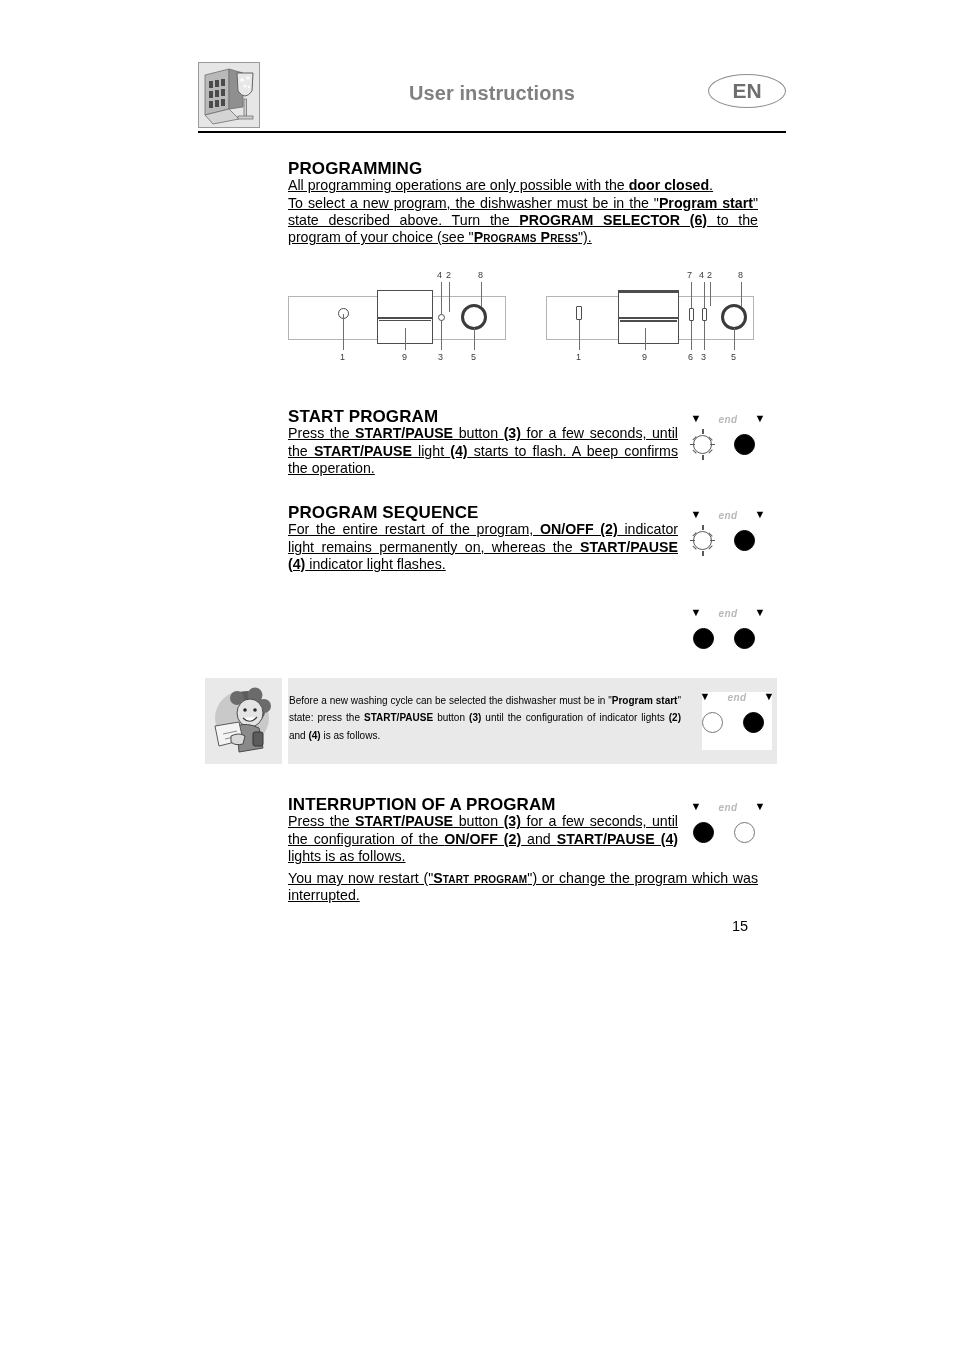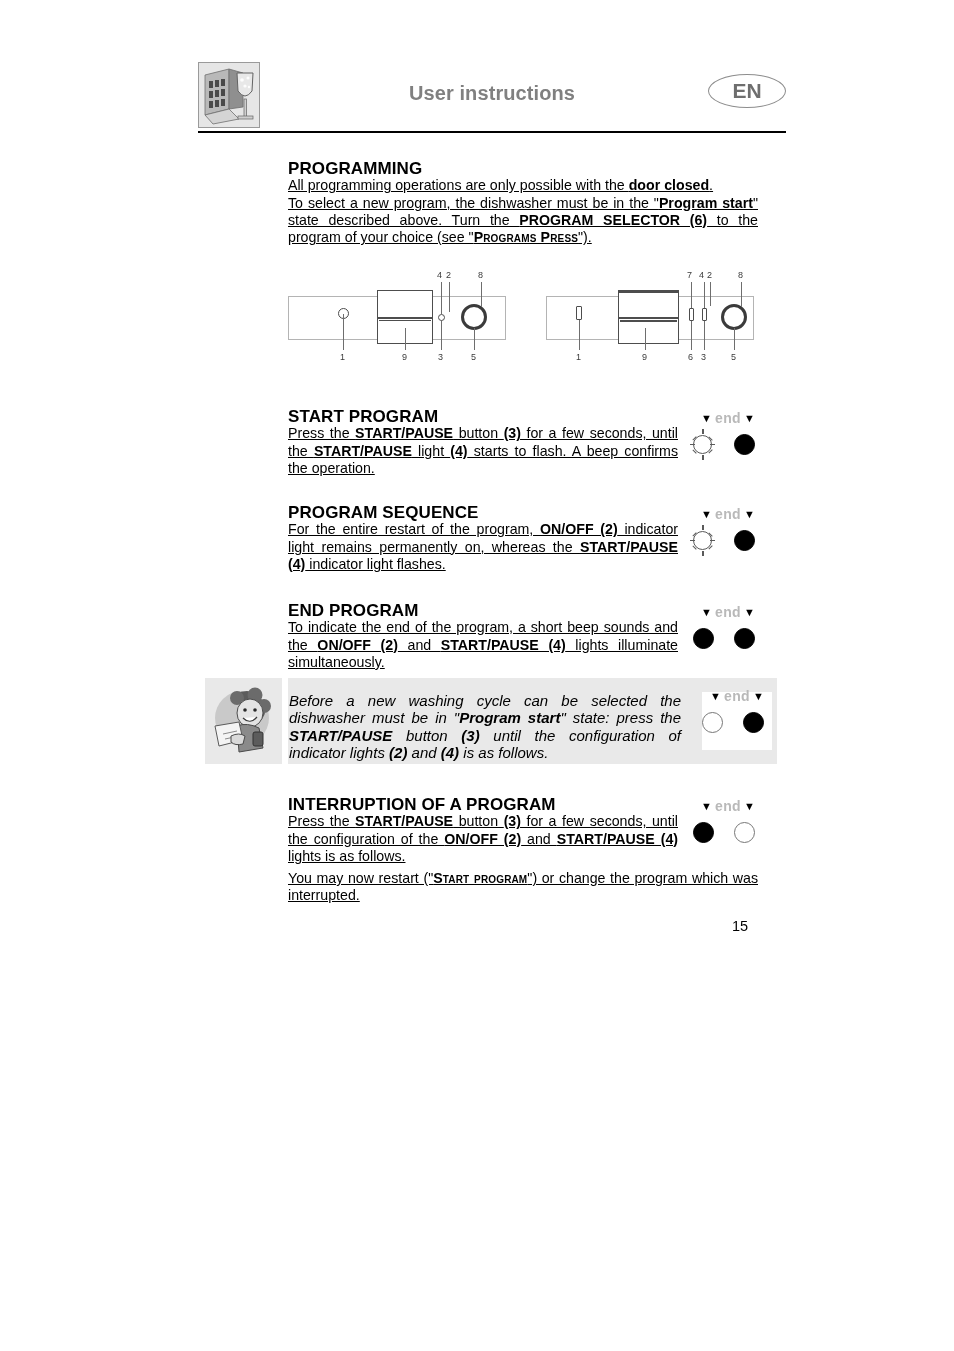--- a/index.html
+++ b/index.html
@@ -180,11 +180,12 @@
     vertical-align: 1px;
   }
   .endlabel .endtxt {
-    font-size: 14px;
+    font-size: 10px;
+    font-style: italic;
     font-weight: bold;
     color: #b9b9b9;
     letter-spacing: 0.4px;
-    margin: 0 3px;
+    margin: 0 17px;
   }
   .led {
     position: absolute;

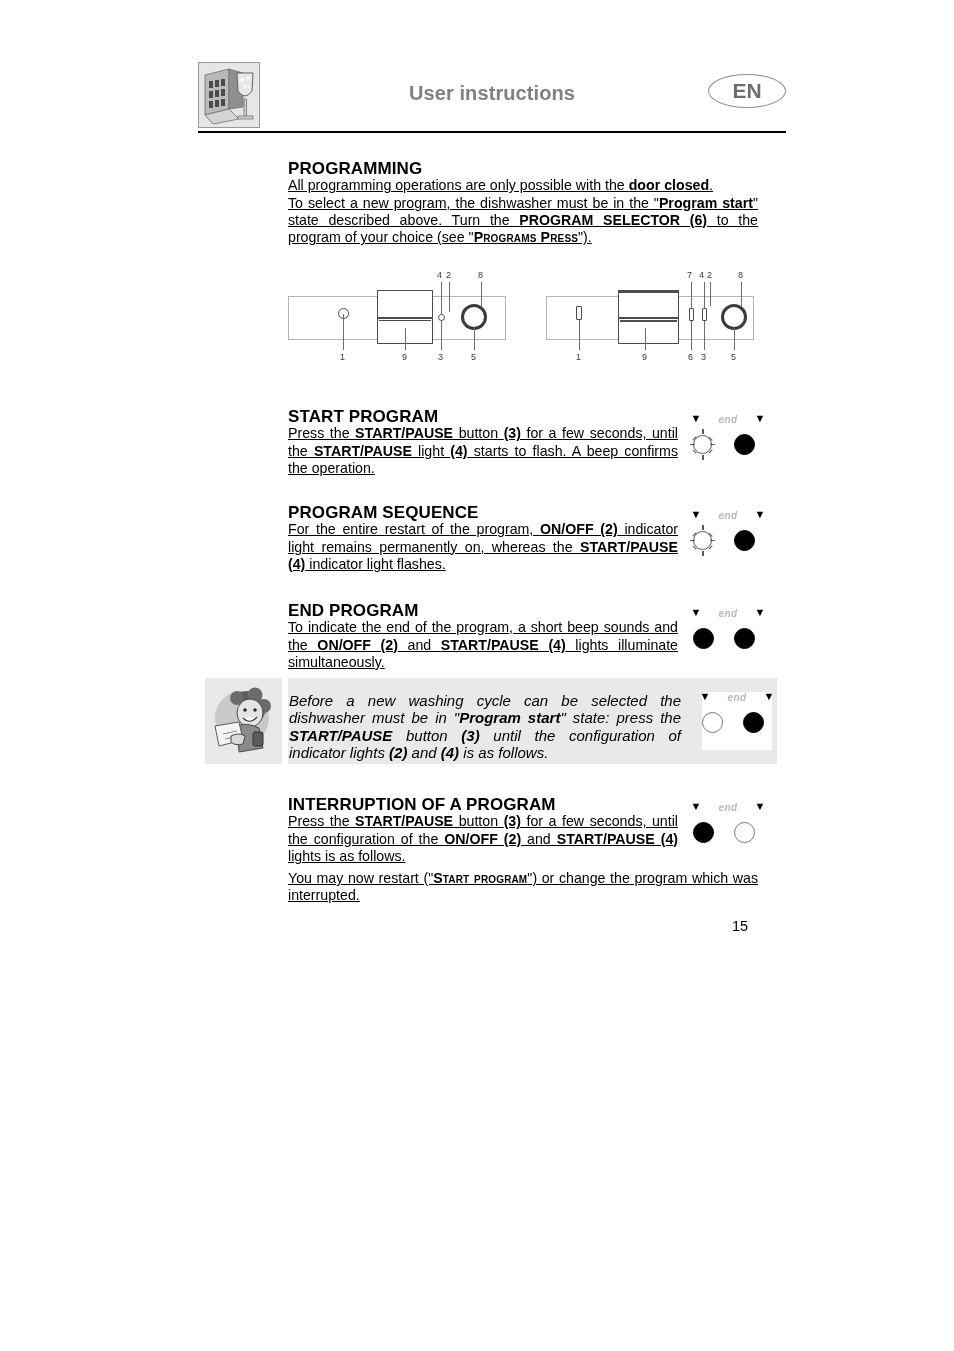--- a/index.html
+++ b/index.html
@@ -431,10 +431,6 @@
     <div class="led on led-right"></div>
   </div>
 
-  <div class="block" style="left:288px; top:602px; width:390px;">
-    <h2>END PROGRAM</h2>
-    <p><span>To indicate the end of the program, a short beep sounds and the </span><b>ON/OFF (2)</b><span> and </span><b>START/PAUSE (4)</b><span> lights illuminate simultaneously.</span></p>
-  </div>
 
   <div class="leds" style="left:686px; top:606px;">
     <div class="endlabel">

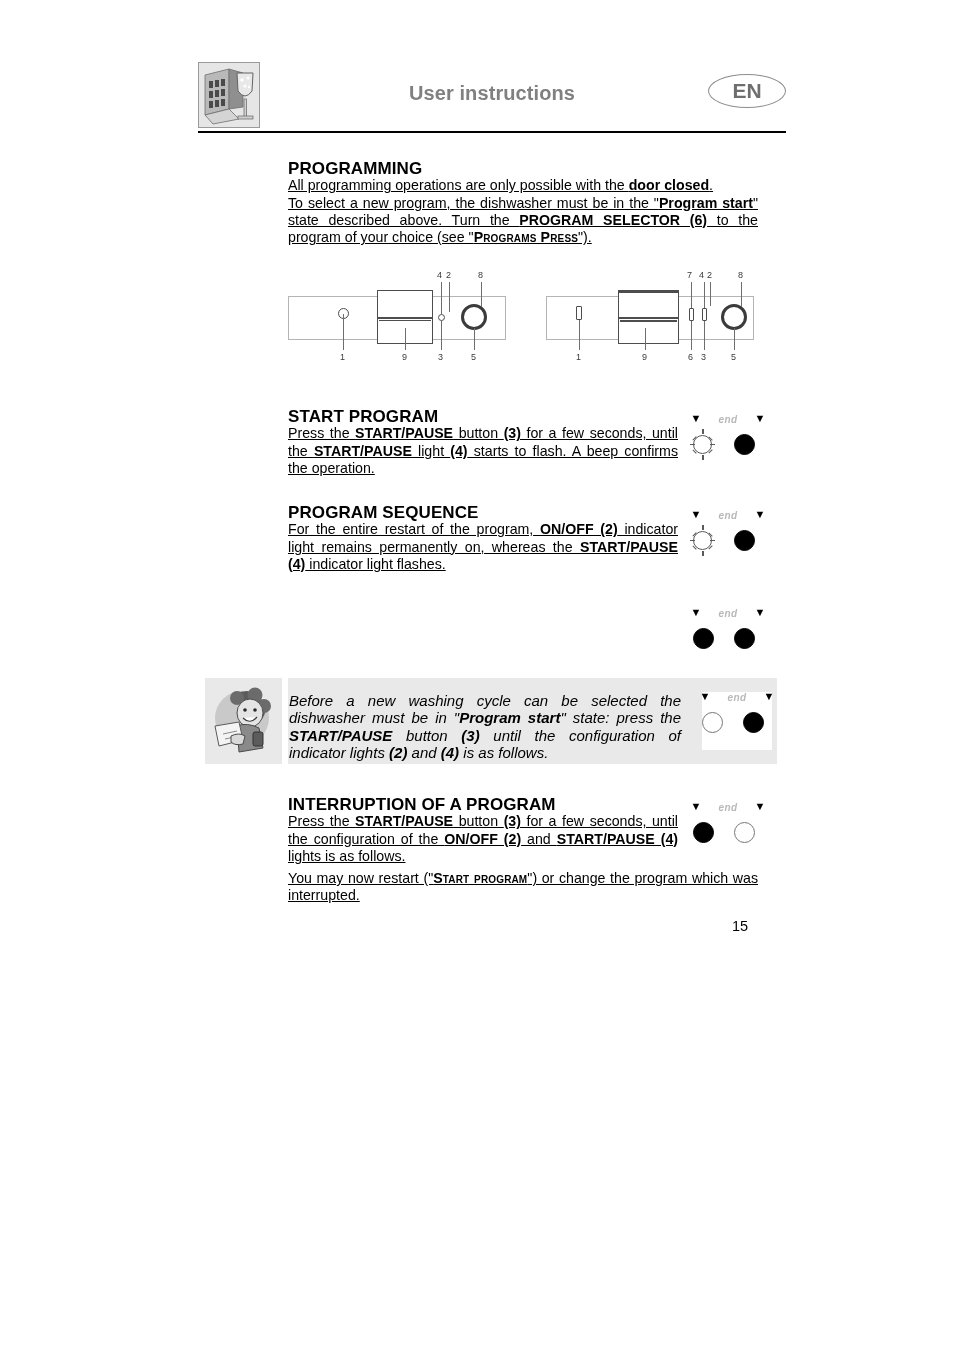--- a/index.html
+++ b/index.html
@@ -240,9 +240,8 @@
     left: 84px;
     top: 14px;
     width: 392px;
-    font-size: 15px;
+    font-size: 10px;
     line-height: 17.3px;
-    font-style: italic;
     text-align: justify;
   }
   .note-leds-bg {

